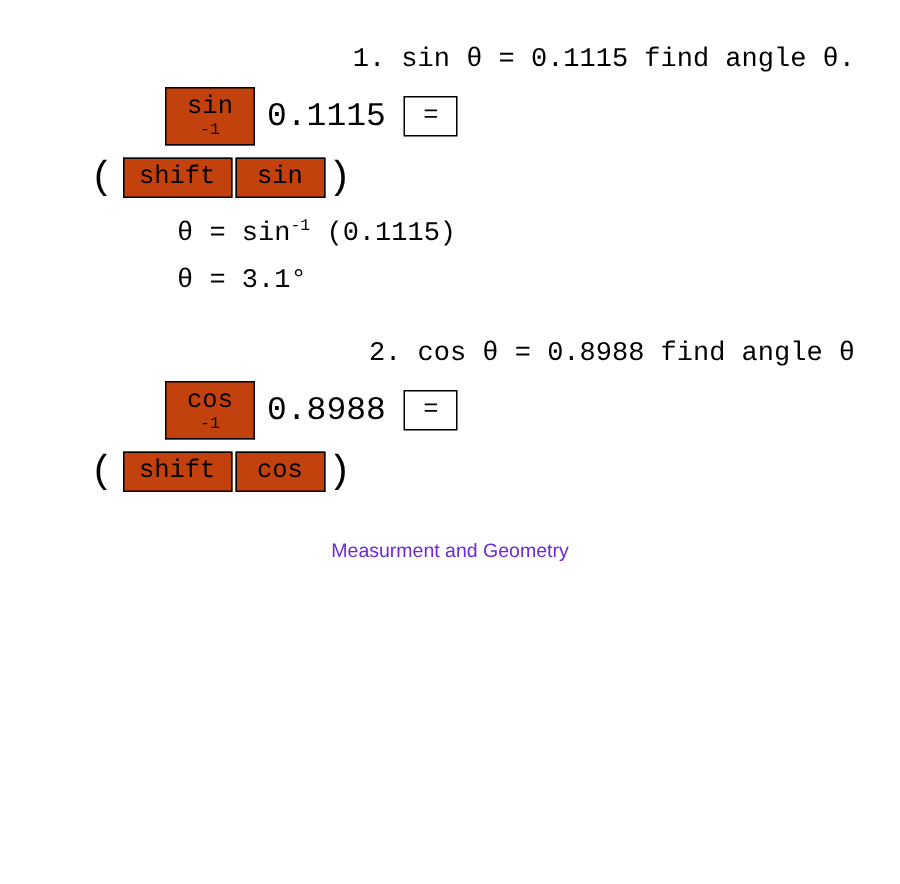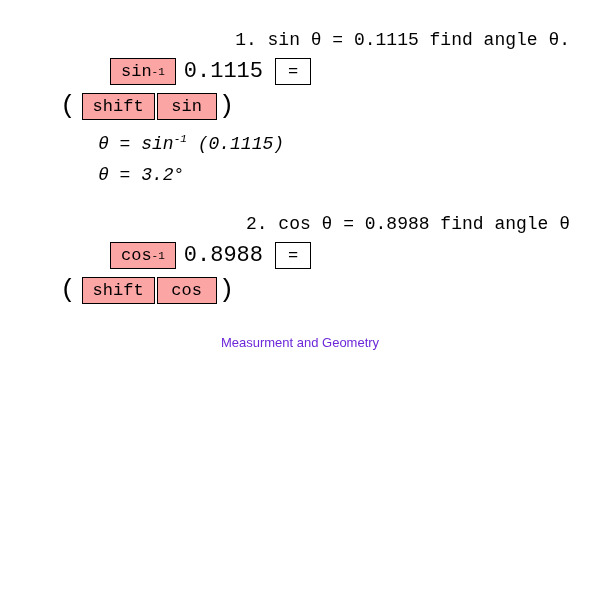--- a/index.html
+++ b/index.html
@@ -46,7 +46,8 @@
       align-items: center;
       justify-content: center;
       min-width: 60px;
-      background: #fca5a5;
+      background: #c2410c;
+      flex-direction: column;
     }
 
     .key-box sup {

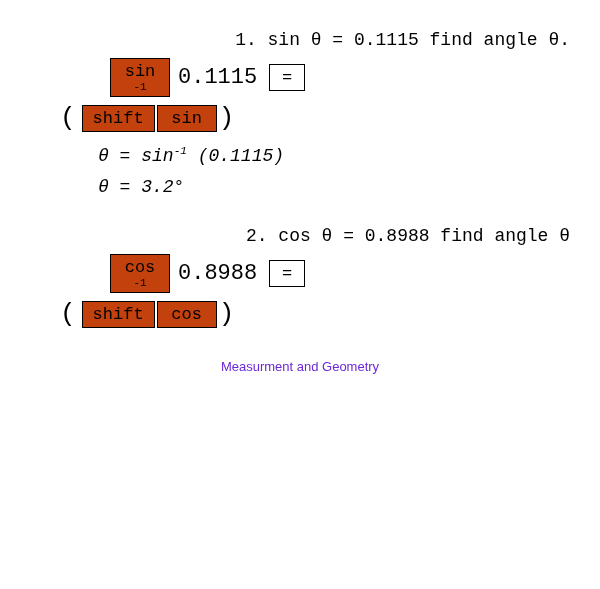--- a/index.html
+++ b/index.html
@@ -90,9 +90,8 @@
     }
 
     .result-block {
-      margin-left: 68px;
+      margin-left: 88px;
       line-height: 1.7;
-      font-style: italic;
     }
 
     .result-line {

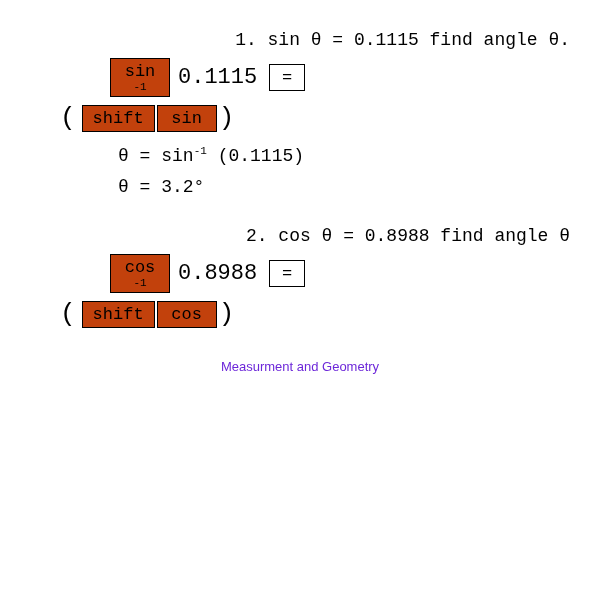--- a/index.html
+++ b/index.html
@@ -145,7 +145,7 @@
       <div class="result-line">
         <span>θ = sin</span><sup>-1</sup><span>  (0.1115)</span>
       </div>
-      <div class="result-line">θ = 3.2°</div>
+      <div class="result-line">θ = 3.1°</div>
     </div>
   </div>
 

